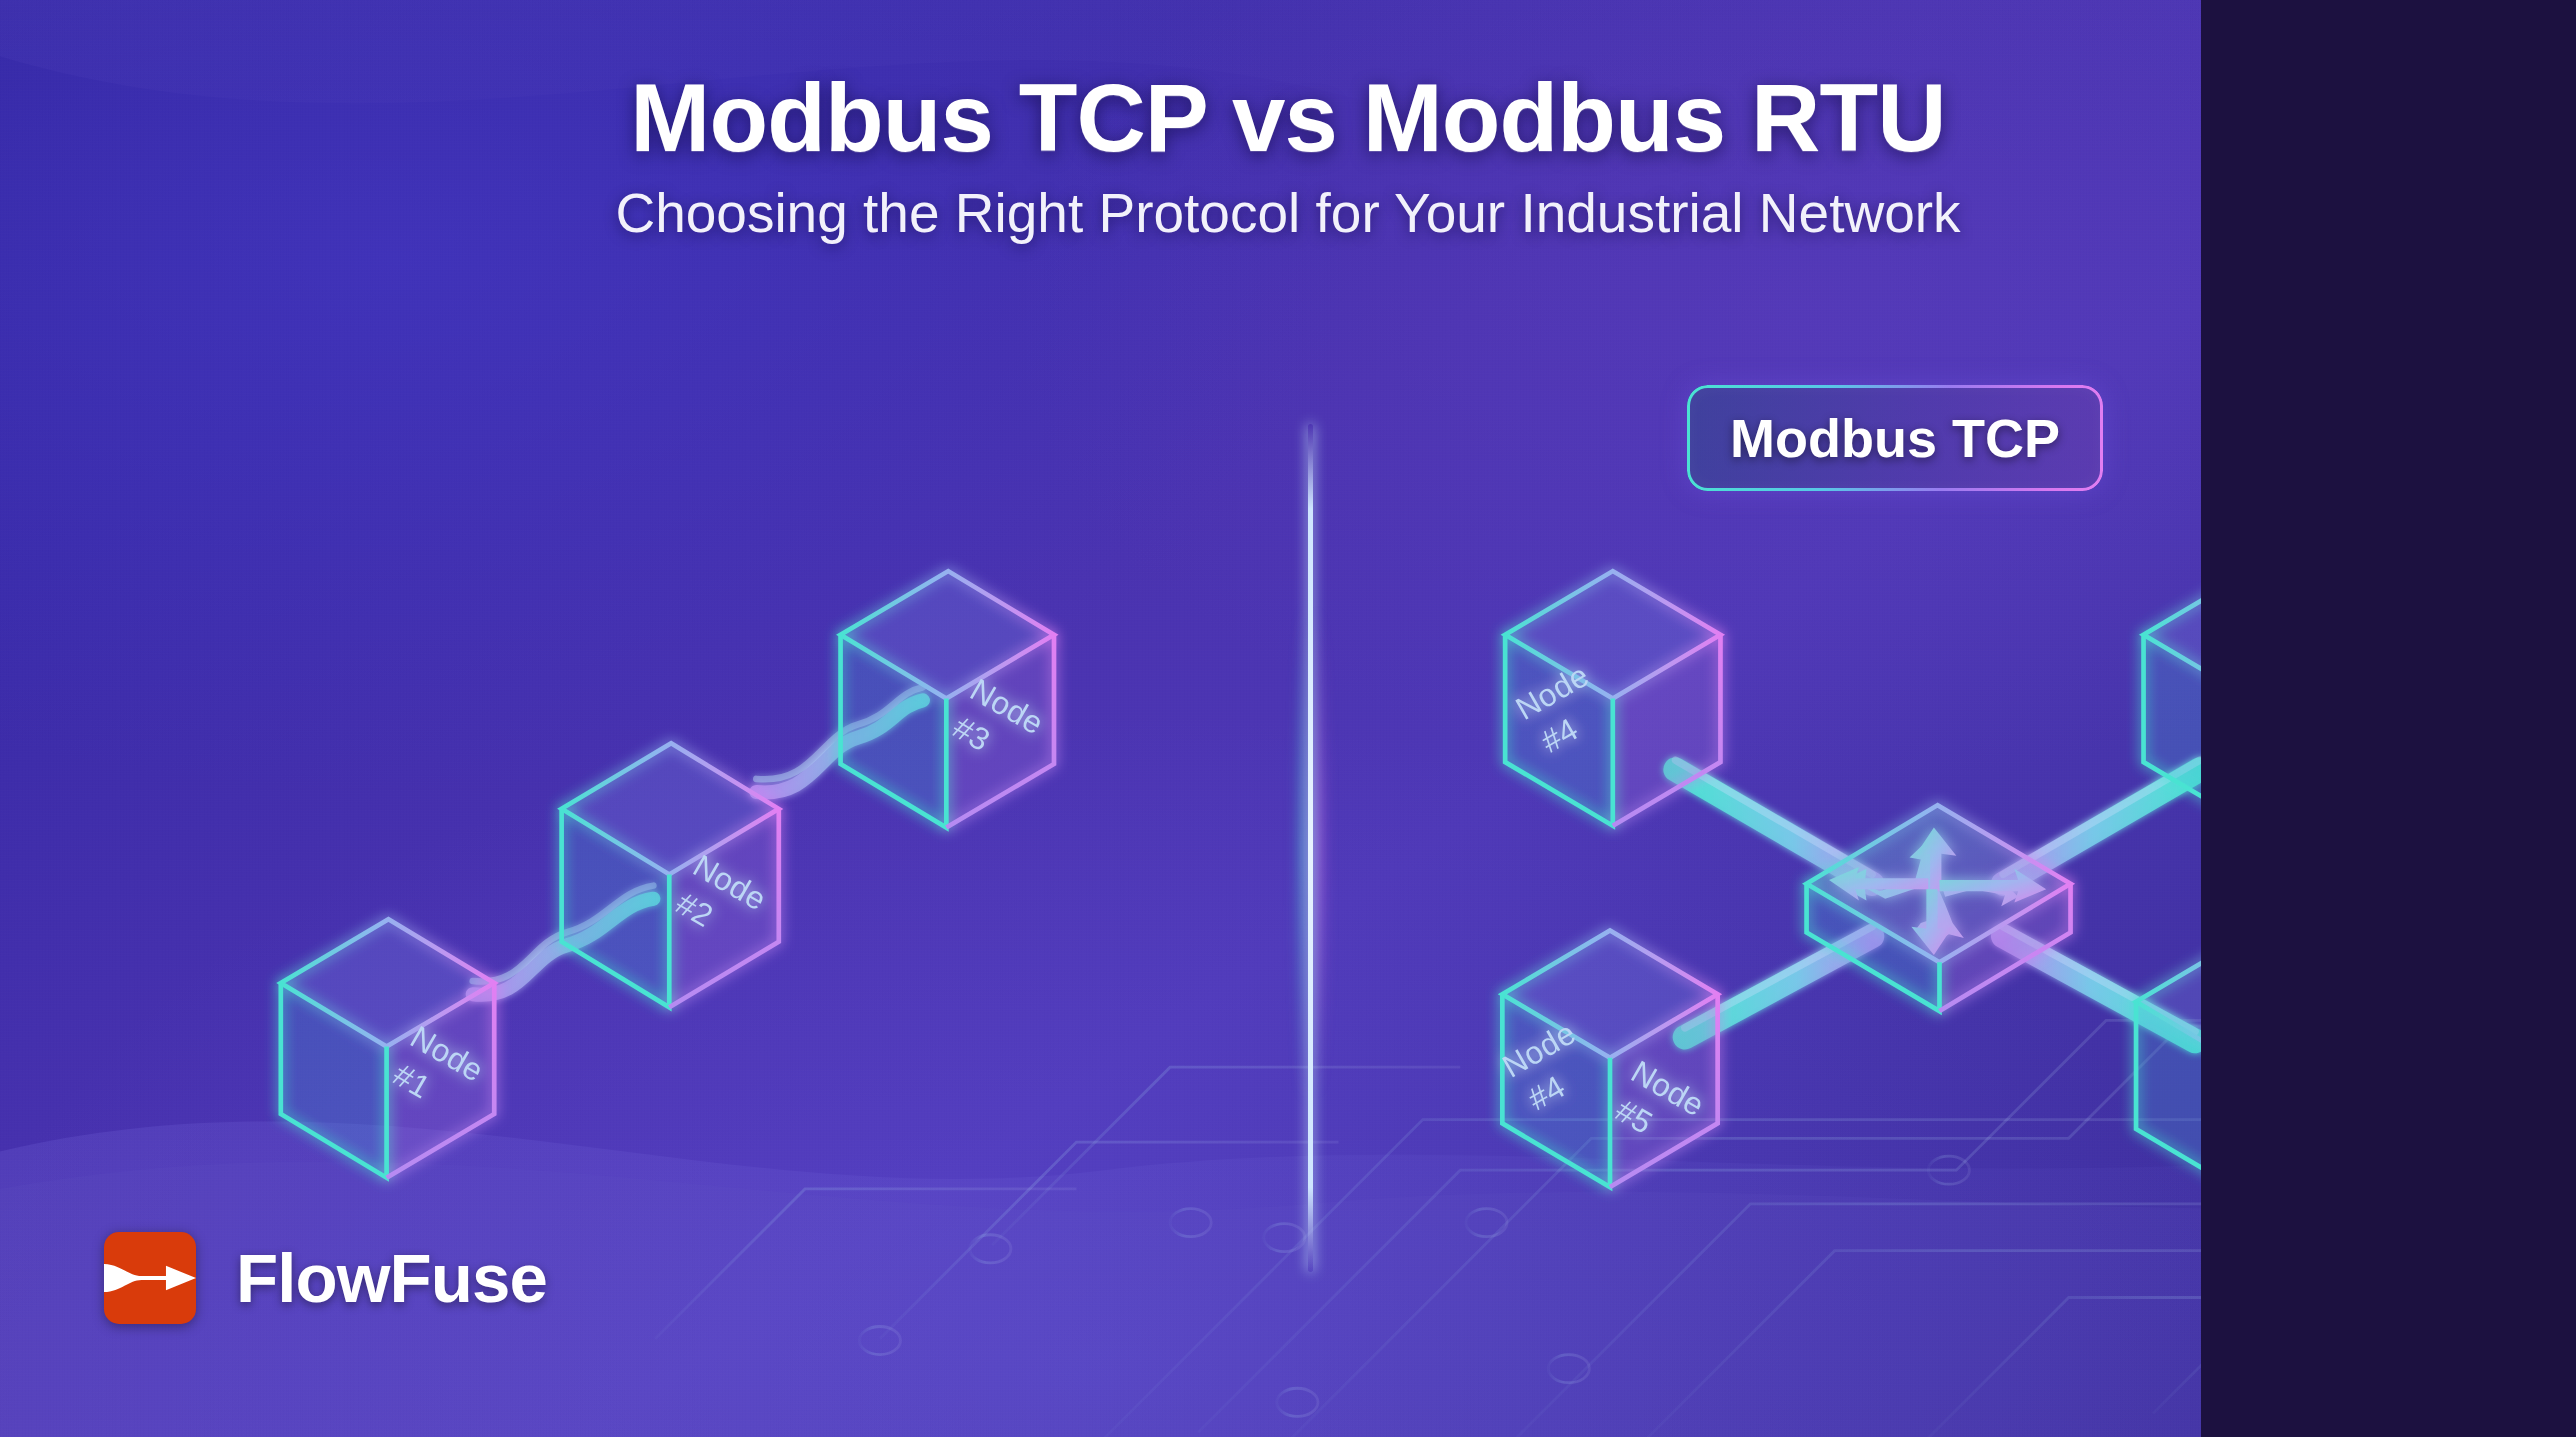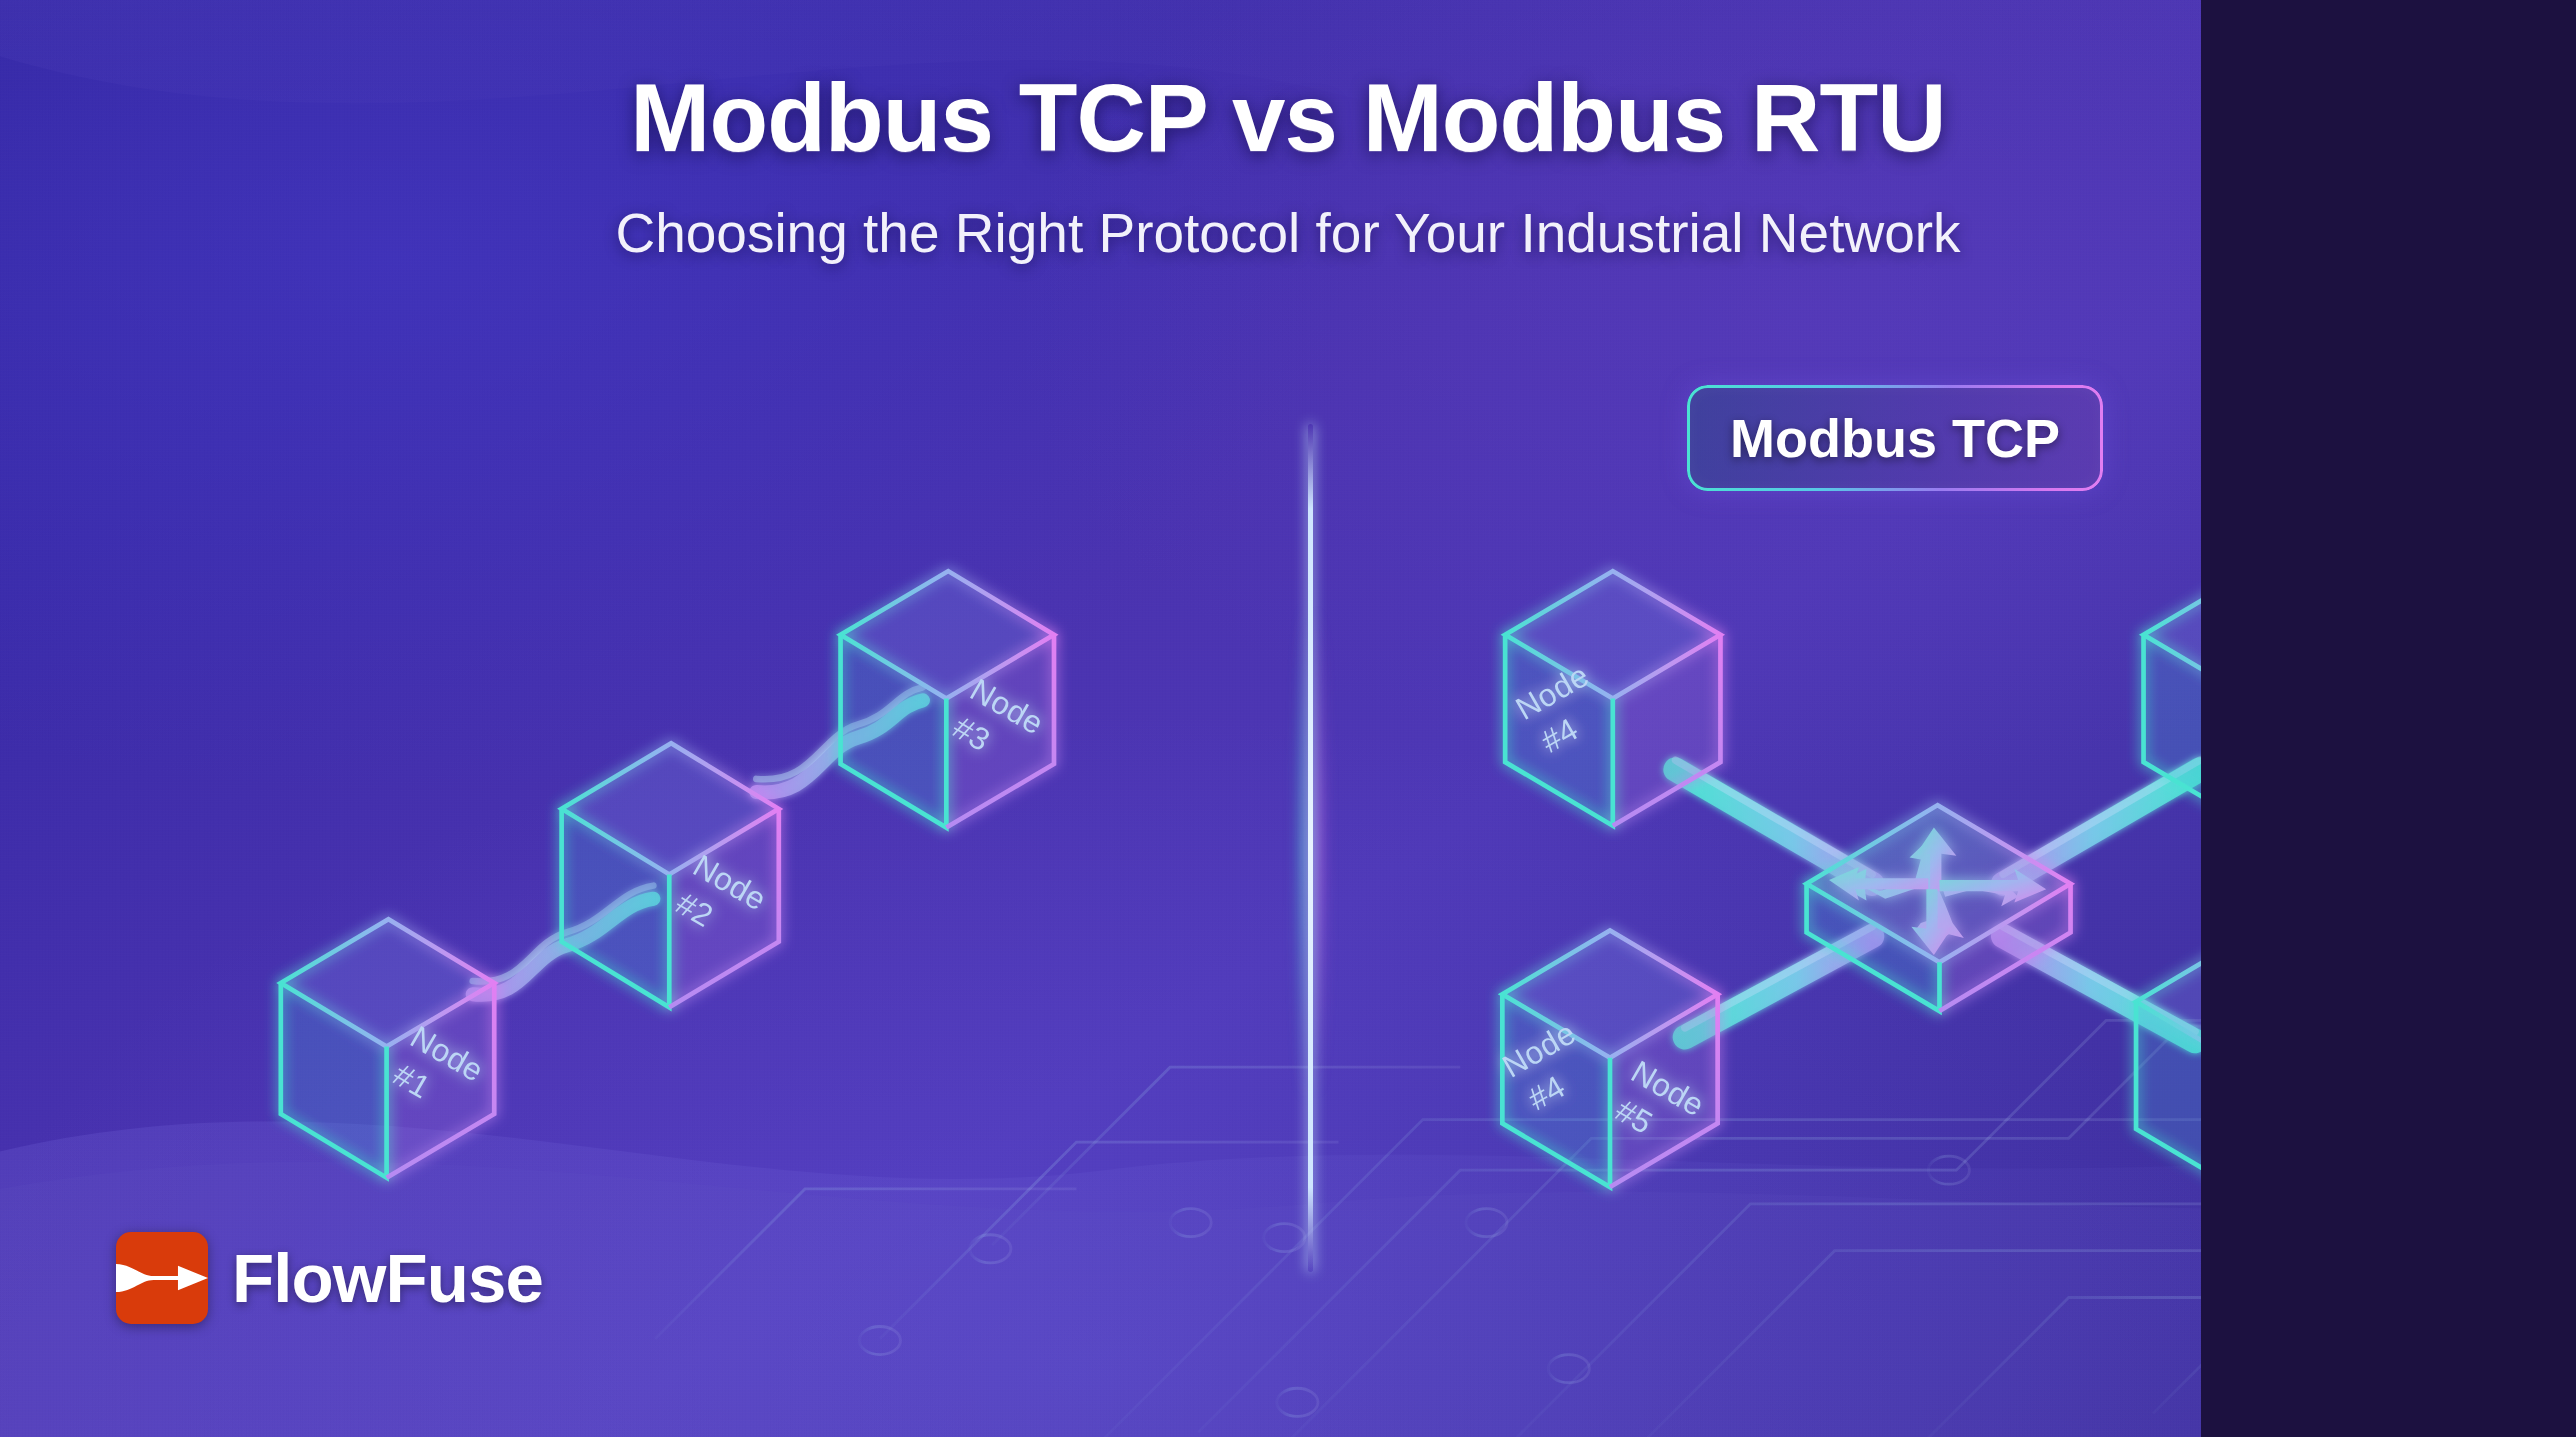--- a/index.html
+++ b/index.html
@@ -42,7 +42,7 @@
   }
   .subtitle {
     font-size:55px; font-weight:normal; color:#f2f1fb;
-    margin-top:40px; line-height:1;
+    margin-top:20px; line-height:1;
     text-shadow:0 2.8px 13px rgba(10,4,50,.5);
   }
 

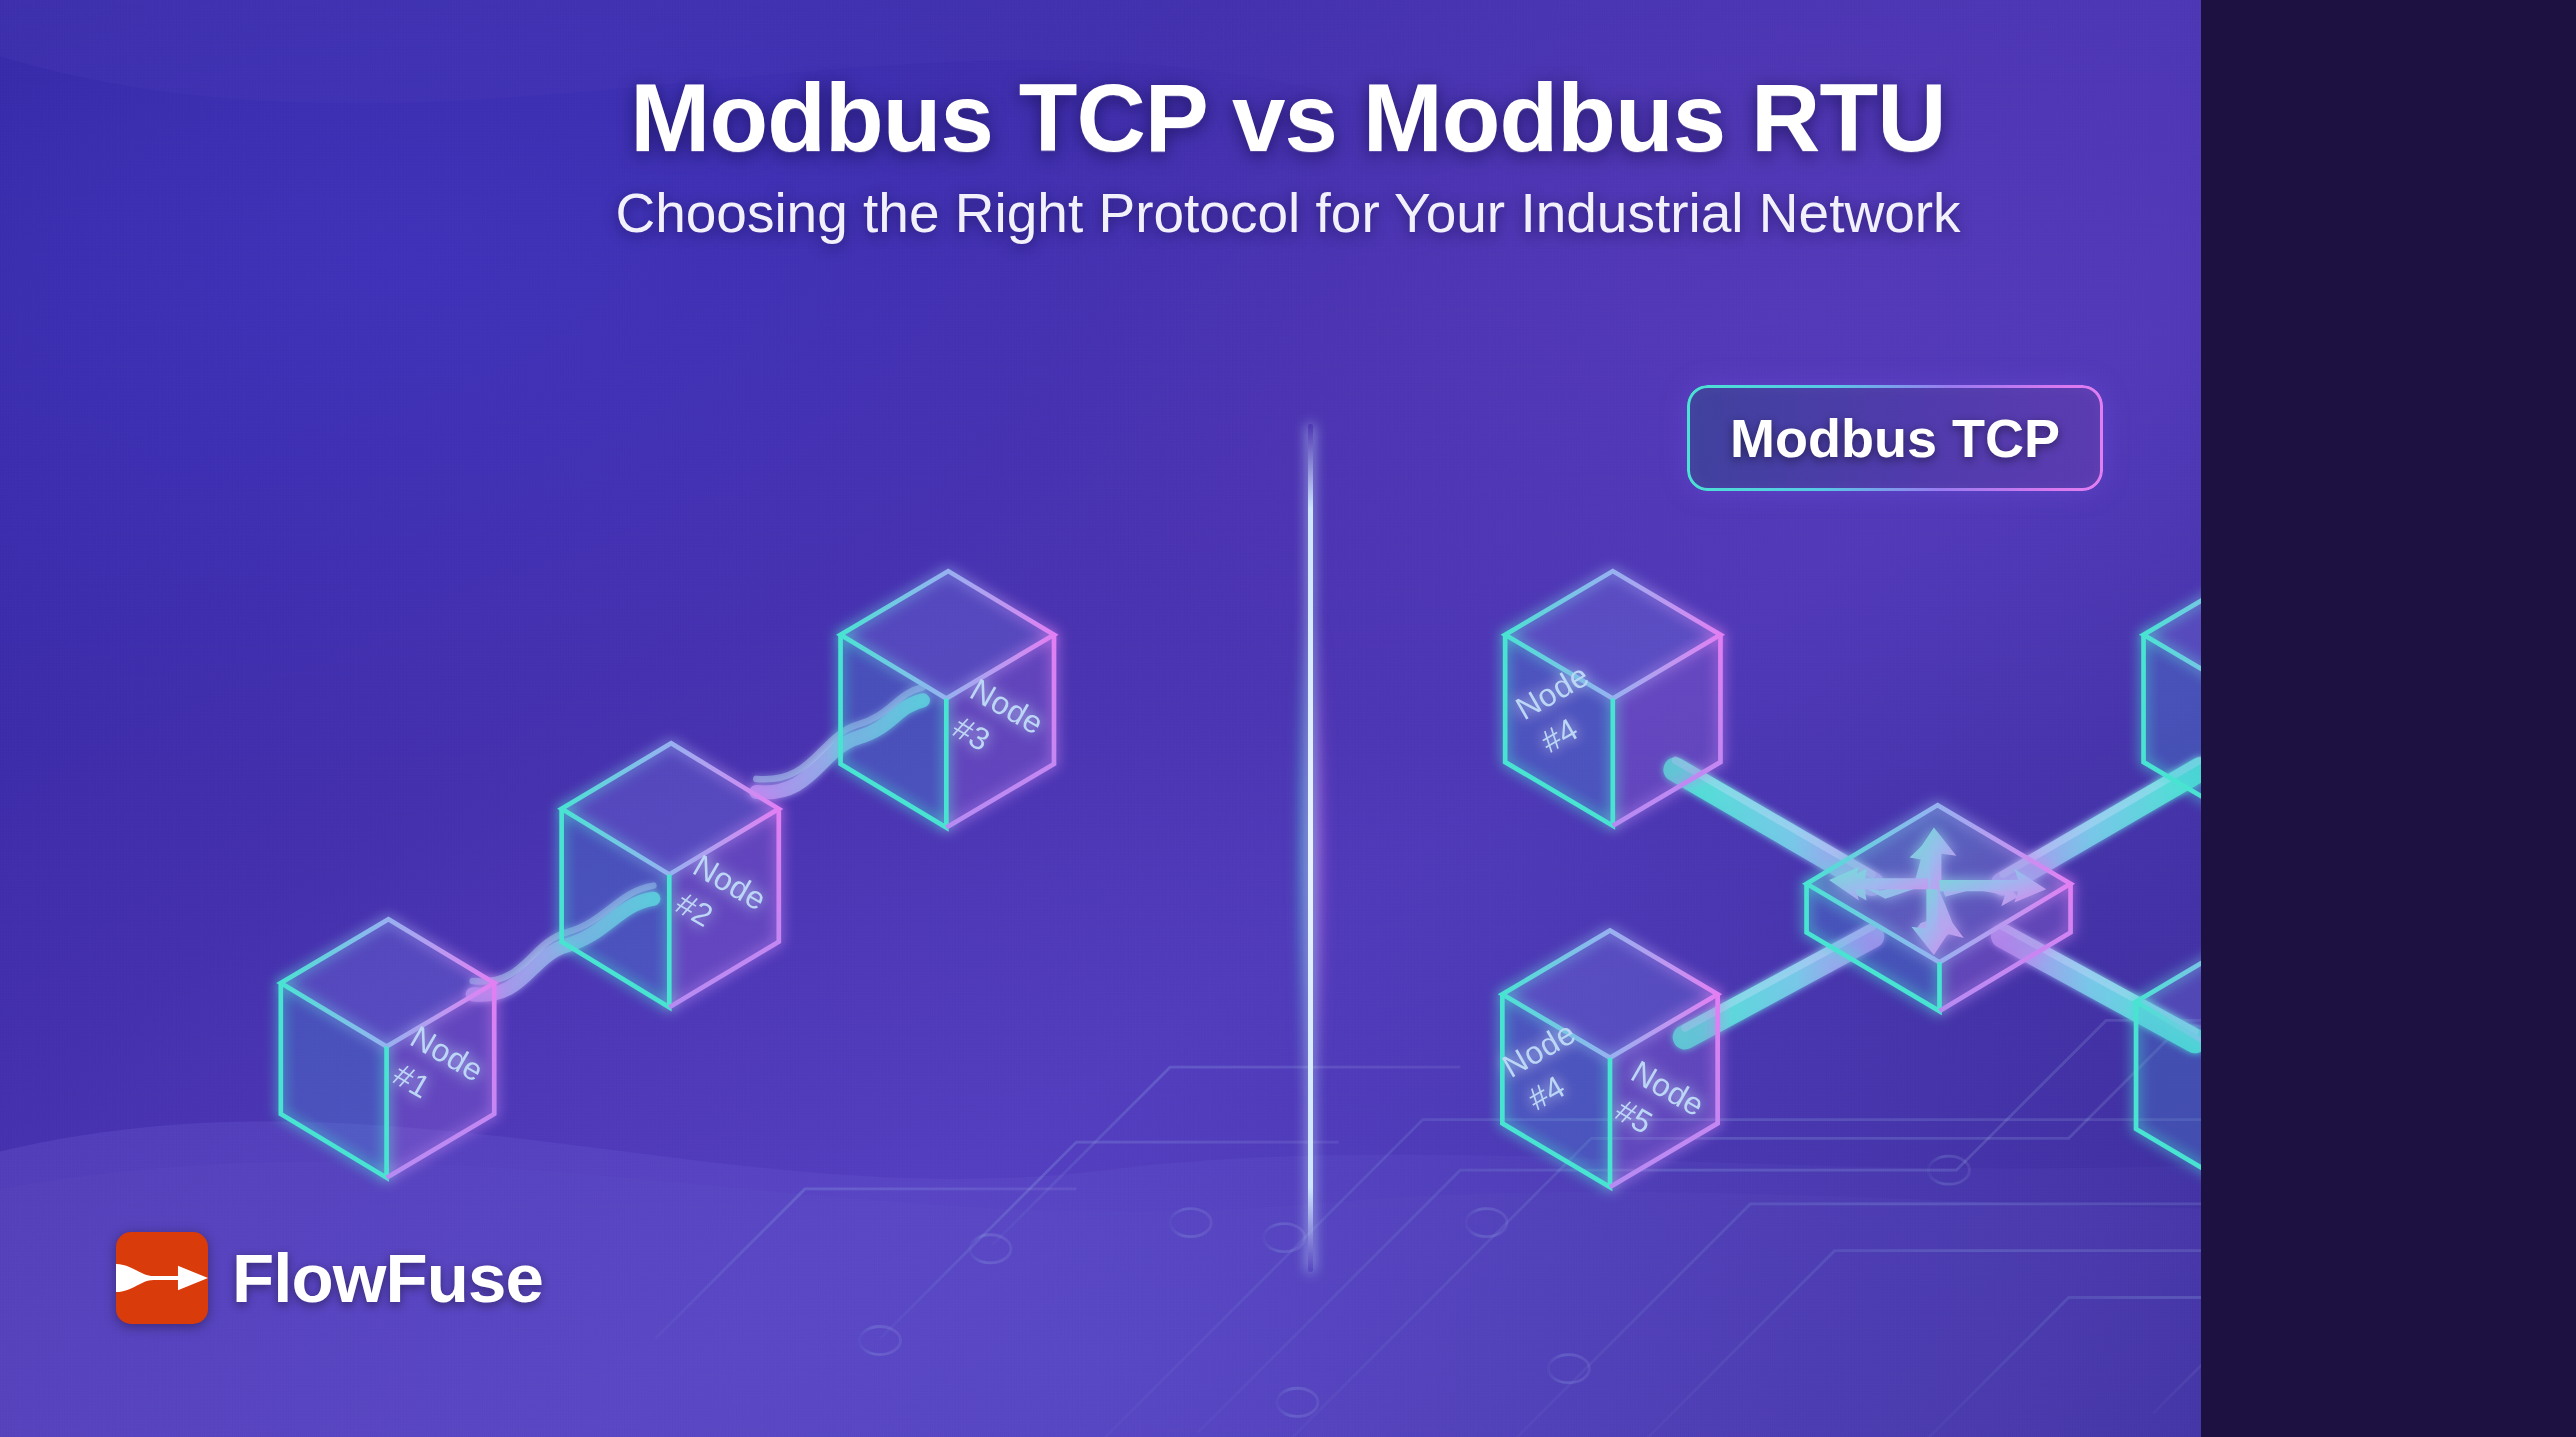--- a/index.html
+++ b/index.html
@@ -105,7 +105,7 @@
   }
 
   
-  .footer-logo { position:absolute; left:116px; top:1232px; display:flex; align-items:center; gap:24px; }
+  .footer-logo { position:absolute; left:104px; top:1232px; display:flex; align-items:center; gap:40px; }
   .logo-mark {
     width:92px; height:92px; border-radius:15px;
     background:#d93b0b;

